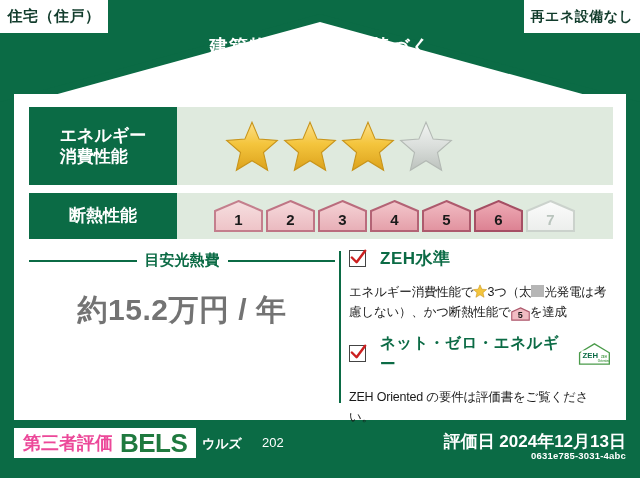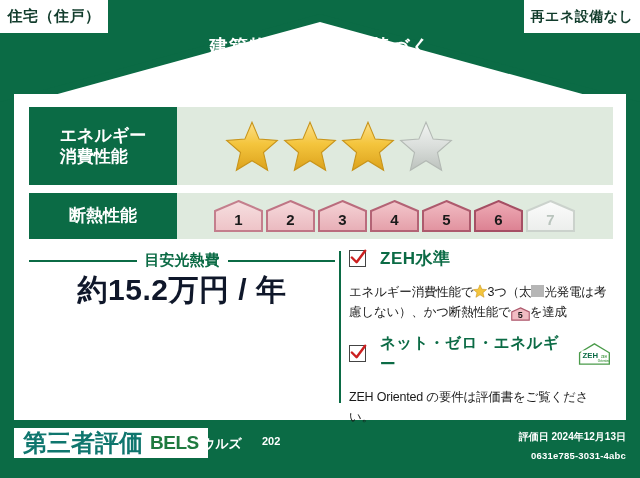--- a/index.html
+++ b/index.html
@@ -109,10 +109,10 @@
 
   #cost-amount {
     text-align: center;
-    color: #0f172a;
+    color: #737373;
     font-size: 30px;
     font-weight: bold;
-    margin-top: 0;
+    margin-top: 20px;
     letter-spacing: .5px;
   }
   #cost-note {

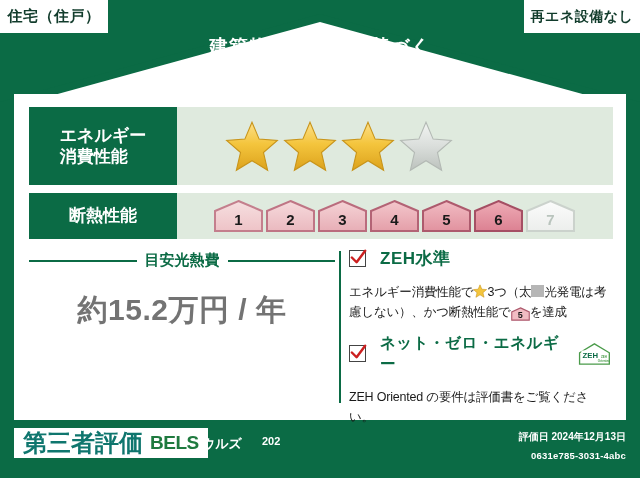--- a/index.html
+++ b/index.html
@@ -161,7 +161,7 @@
     background: #ffffff;
     display: flex; align-items: center; gap: 7px;
   }
-  #bels-jp { font-size: 24px; font-weight: bold; color: #0f766e; letter-spacing: 0px; font-family: Liberation Serif, serif; }
+  #bels-jp { font-size: 18px; font-weight: bold; color: #ec4899; letter-spacing: 0px; font-family: Liberation Serif, serif; }
   #bels-en { font-size: 19px; font-weight: bold; color: #1f7a3f; letter-spacing: -.5px; }
   #bels-name {
     position: absolute; left: 202px; top: 15px;

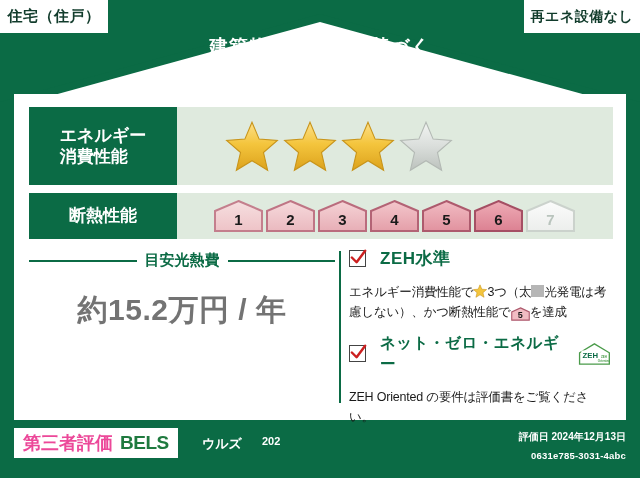--- a/index.html
+++ b/index.html
@@ -162,7 +162,7 @@
     display: flex; align-items: center; gap: 7px;
   }
   #bels-jp { font-size: 18px; font-weight: bold; color: #ec4899; letter-spacing: 0px; font-family: Liberation Serif, serif; }
-  #bels-en { font-size: 19px; font-weight: bold; color: #1f7a3f; letter-spacing: -.5px; }
+  #bels-en { font-size: 26px; font-weight: bold; color: #1f7a3f; letter-spacing: -.5px; }
   #bels-name {
     position: absolute; left: 202px; top: 15px;
     color: #ffffff; font-size: 13px; font-weight: bold; text-align: right;

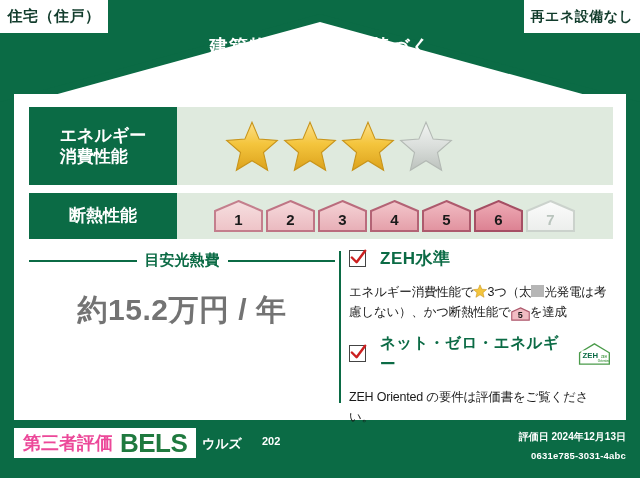--- a/index.html
+++ b/index.html
@@ -169,7 +169,7 @@
   }
   #bels-no {
     position: absolute; left: 262px; top: 15px;
-    color: #ffffff; font-size: 11px; font-weight: bold;
+    color: #ffffff; font-size: 13px; font-weight: normal;
   }
   #eval-date {
     position: absolute; right: 14px; top: 10px;

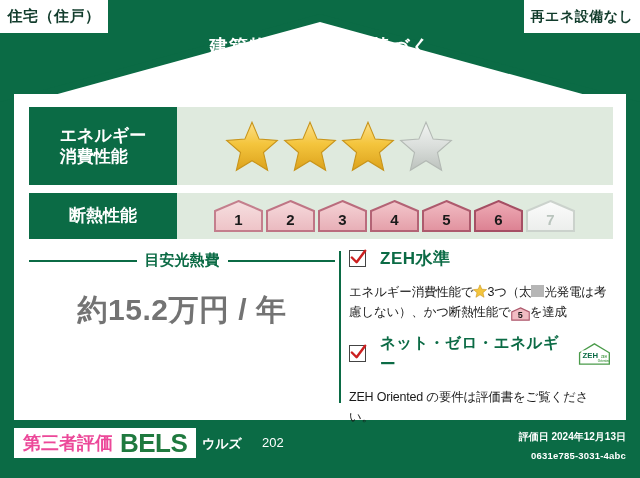--- a/index.html
+++ b/index.html
@@ -173,7 +173,7 @@
   }
   #eval-date {
     position: absolute; right: 14px; top: 10px;
-    color: #ffffff; font-size: 10px; font-weight: bold;
+    color: #ffffff; font-size: 17px; font-weight: bold;
   }
   #eval-id {
     position: absolute; right: 14px; top: 30px;

